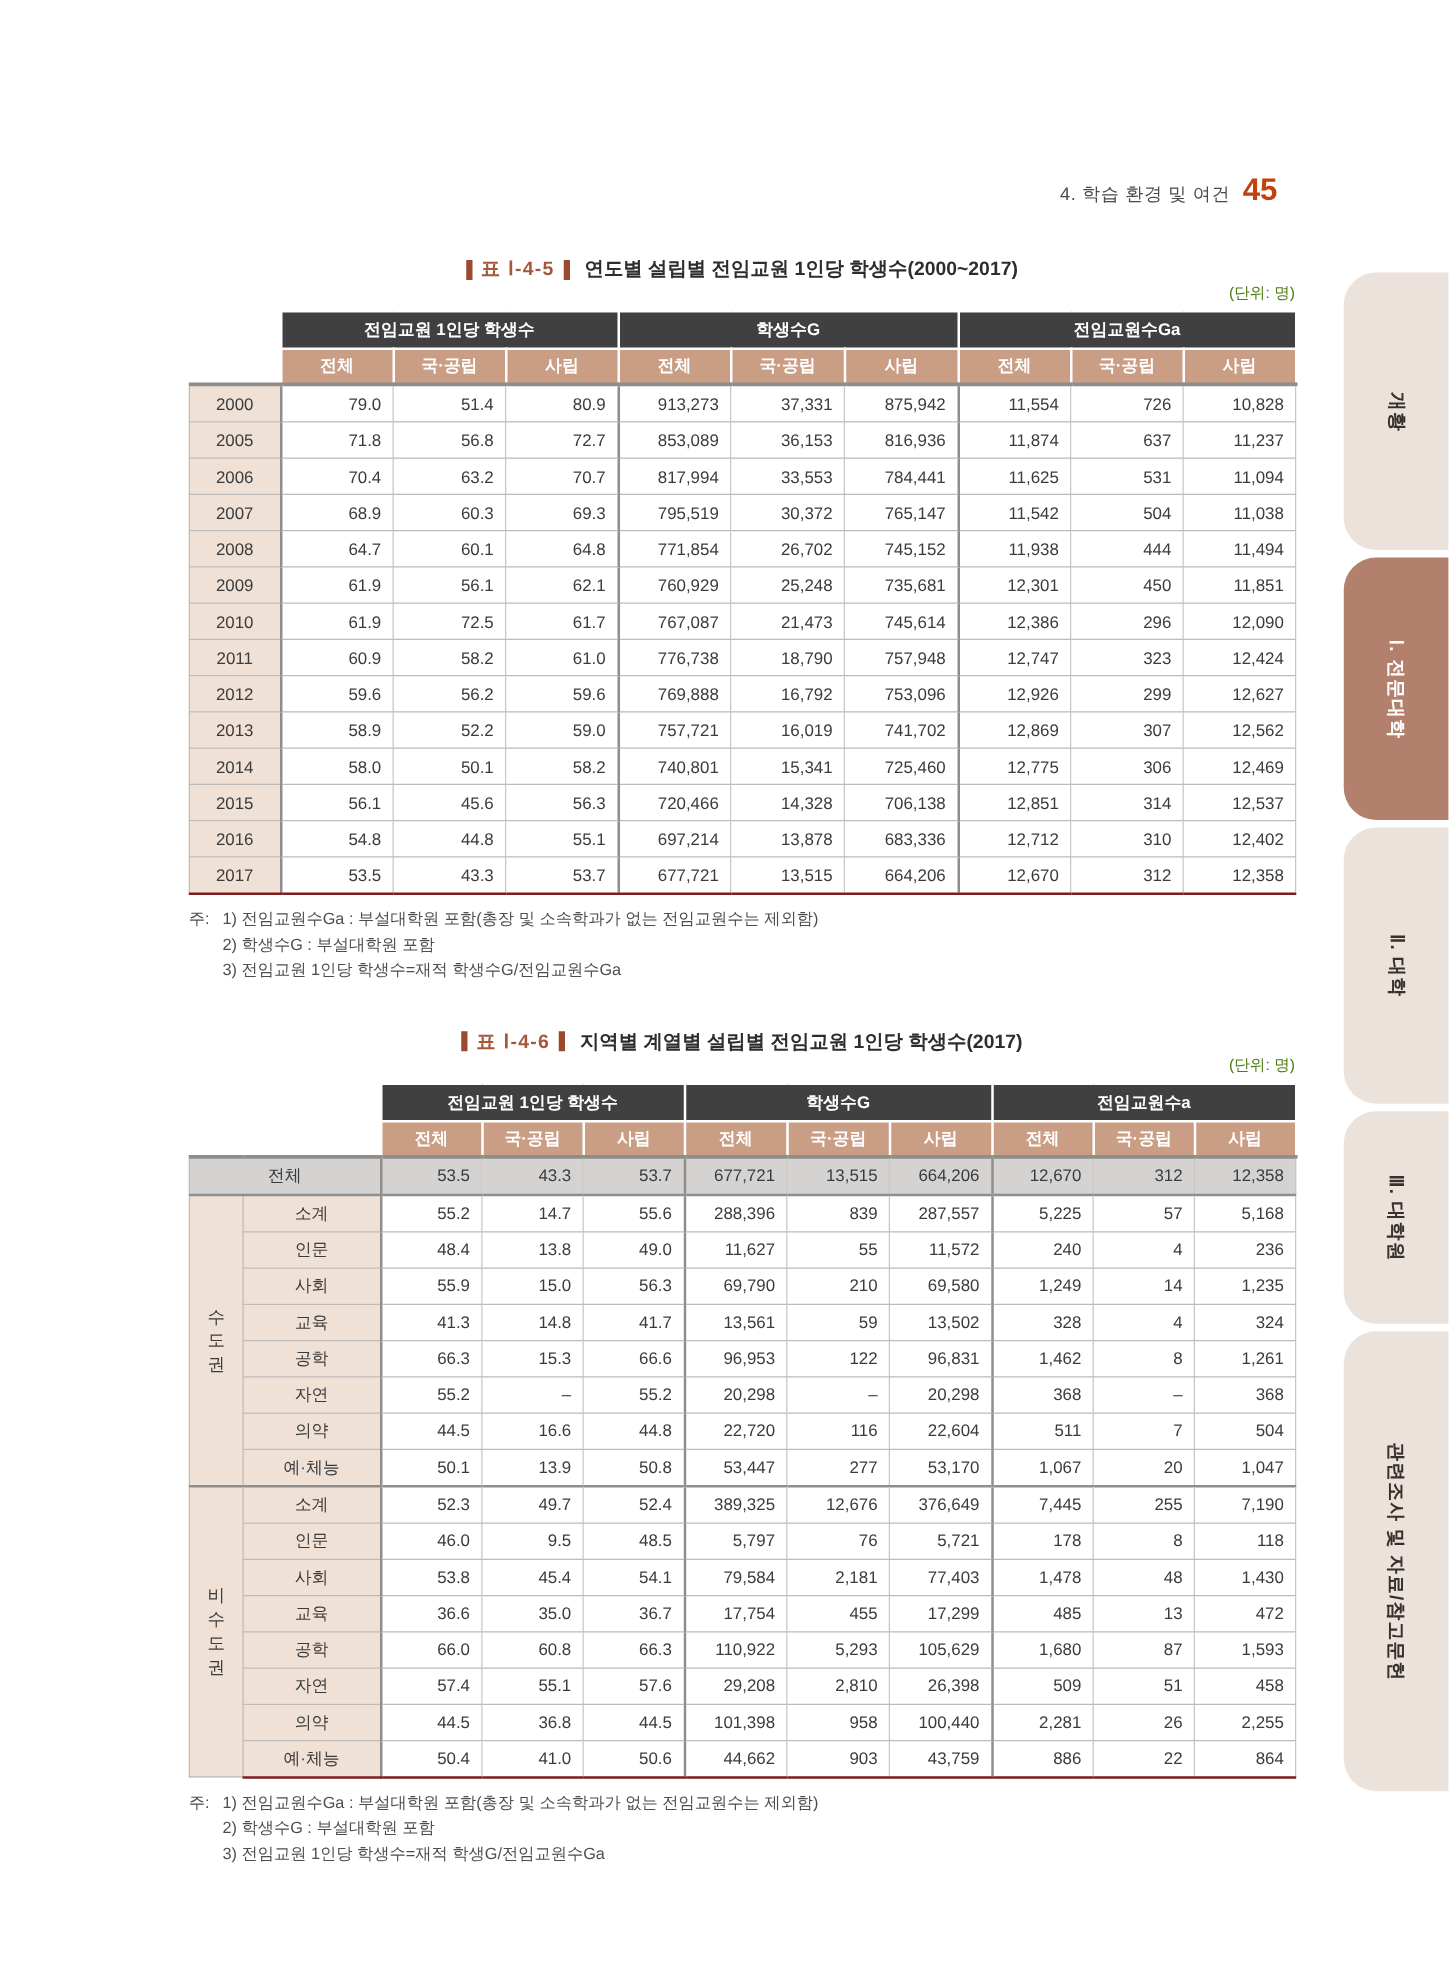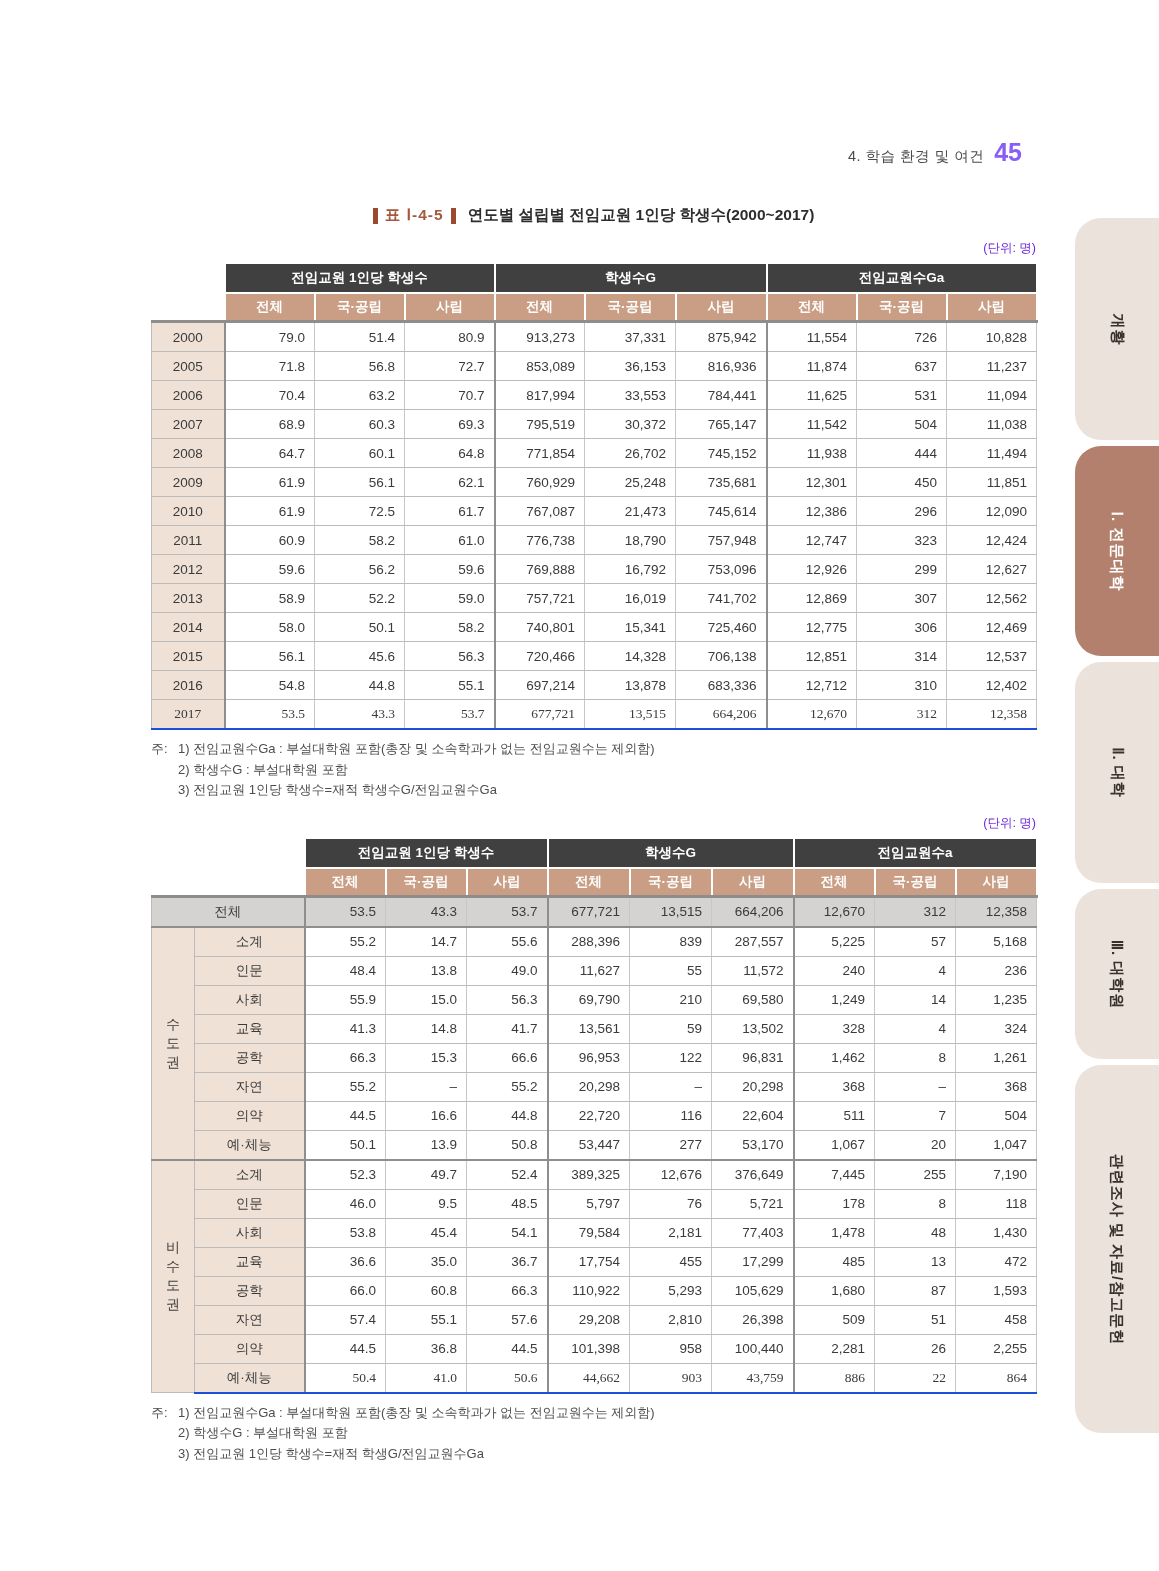--- a/index.html
+++ b/index.html
@@ -10,7 +10,7 @@
   
   .page-header { position:absolute; top:138px; right:137px; display:flex; align-items:baseline; gap:10px; }
   .ph-section { font-size:14.5px; color:#4a4a4a; letter-spacing:0.5px; }
-  .ph-num { font-size:25px; color:#8b5cf6; font-weight:bold;text-align:center; }
+  .ph-num { font-size:25px; color:#c2410c; font-weight:bold;text-align:center; }
 
   
   .content { position:absolute; left:151px; top:0; width:885px; }

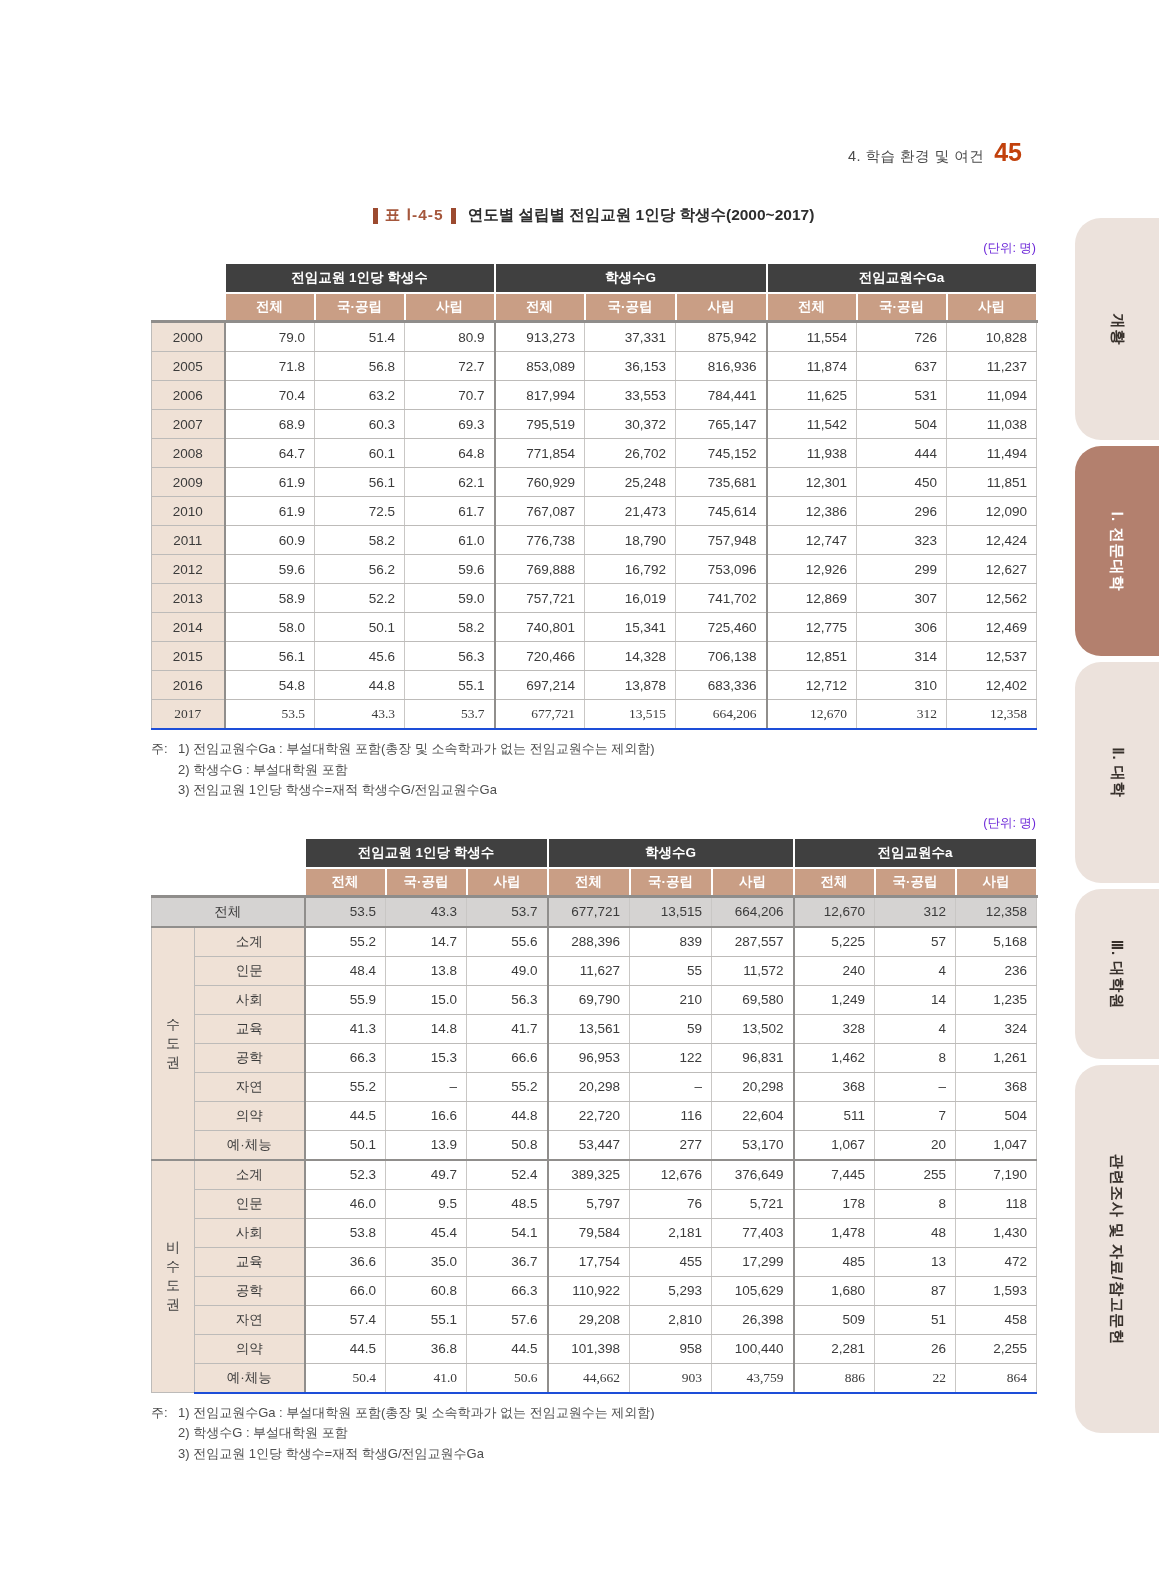--- a/index.html
+++ b/index.html
@@ -21,7 +21,7 @@
   .tag { color:#a5573c; font-weight:bold; letter-spacing:1px; white-space:nowrap; }
   .title-text { color:#2d2d2d; font-weight:bold; margin-left:5px; white-space:nowrap; }
 
-  .unit { text-align:right; font-size:12.5px; color:#6d28d9; margin-top:14px; }
+  .unit { text-align:right; font-size:12.5px; color:#4d7c0f; }
 
   
   table { border-collapse:collapse; width:885px; margin-top:5px; table-layout:fixed; }

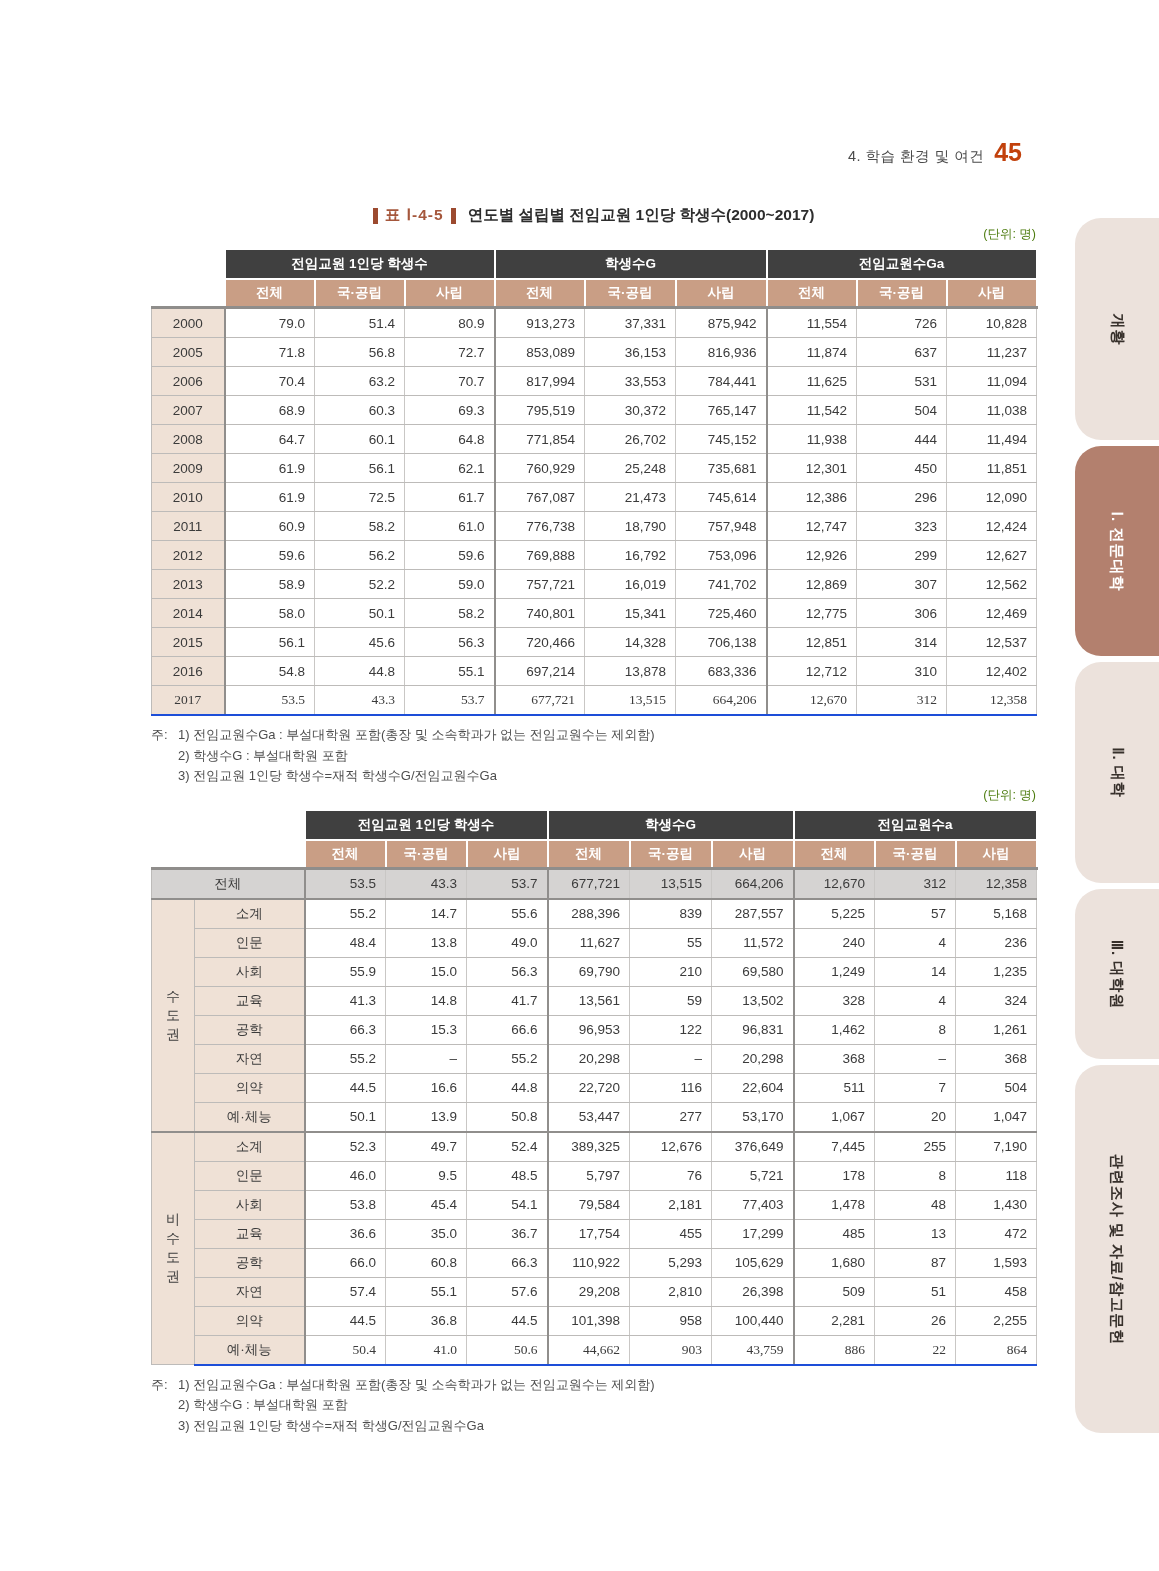--- a/index.html
+++ b/index.html
@@ -42,7 +42,7 @@
   td.num { text-align:right; padding-right:9px; border-right:1px solid #c9c7c5; }
   td.num.grpb { border-left:2px solid #908e8c; }
   tr.first td { border-top:3px solid #8f8d8b; }
-  tr.last td { border-bottom:2px solid #1d4ed8;font-family:Liberation Serif, serif; }
+  tr.last td { border-bottom:2px solid #7f1d1d; }
   tr.total td { background:#d5d3d2; border-bottom:2px solid #908e8c; }
   tr.total td.lbl { text-align:center; border-left:1px solid #bdbbb9; border-right:2px solid #908e8c; }
   tr.region-start td { border-top:2px solid #908e8c; }

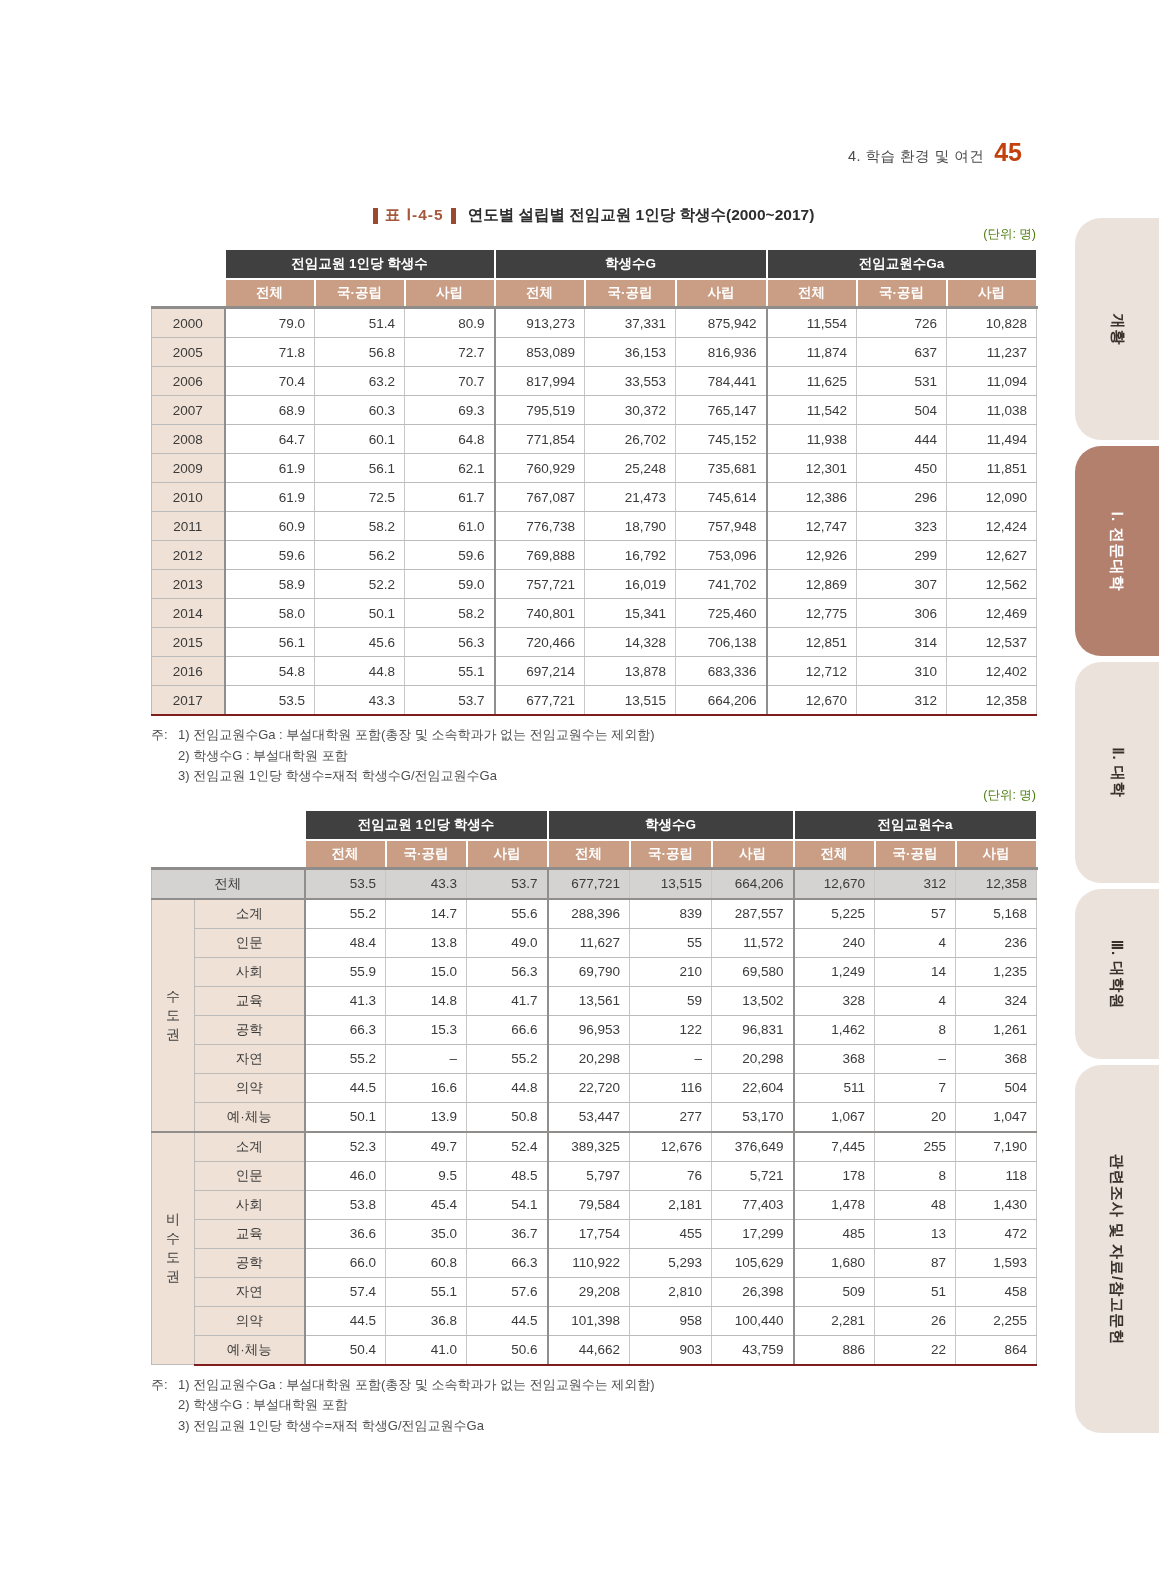--- a/index.html
+++ b/index.html
@@ -292,6 +292,12 @@
         </div>
       </div>
 
+    <div class="tbl-title second">
+      <span class="bar"></span>
+      <span class="tag">표 Ⅰ-4-6</span>
+      <span class="bar"></span>
+      <span class="title-text">지역별 계열별 설립별 전임교원 1인당 학생수(2017)</span>
+    </div>
     <div class="unit">(단위: 명)</div>
     <table id="table2">
         <colgroup>

